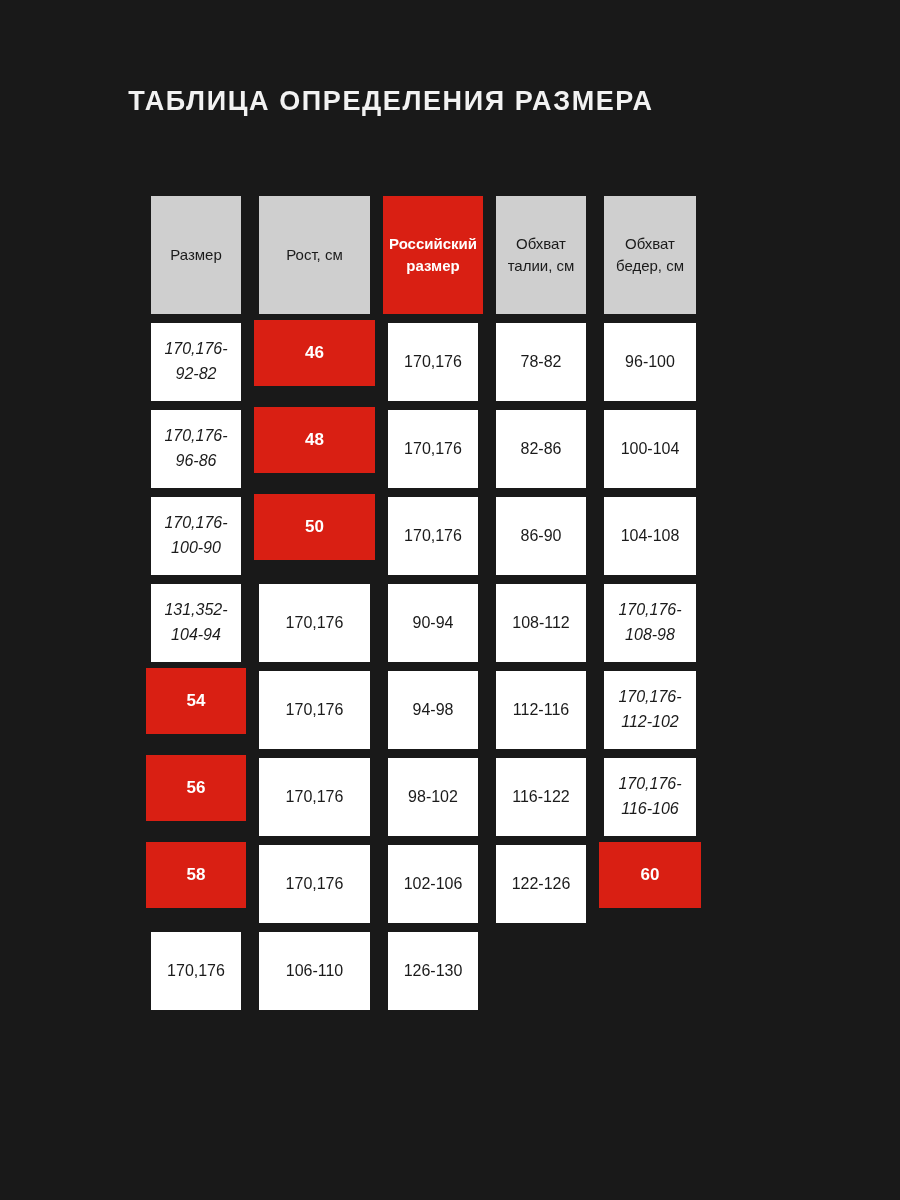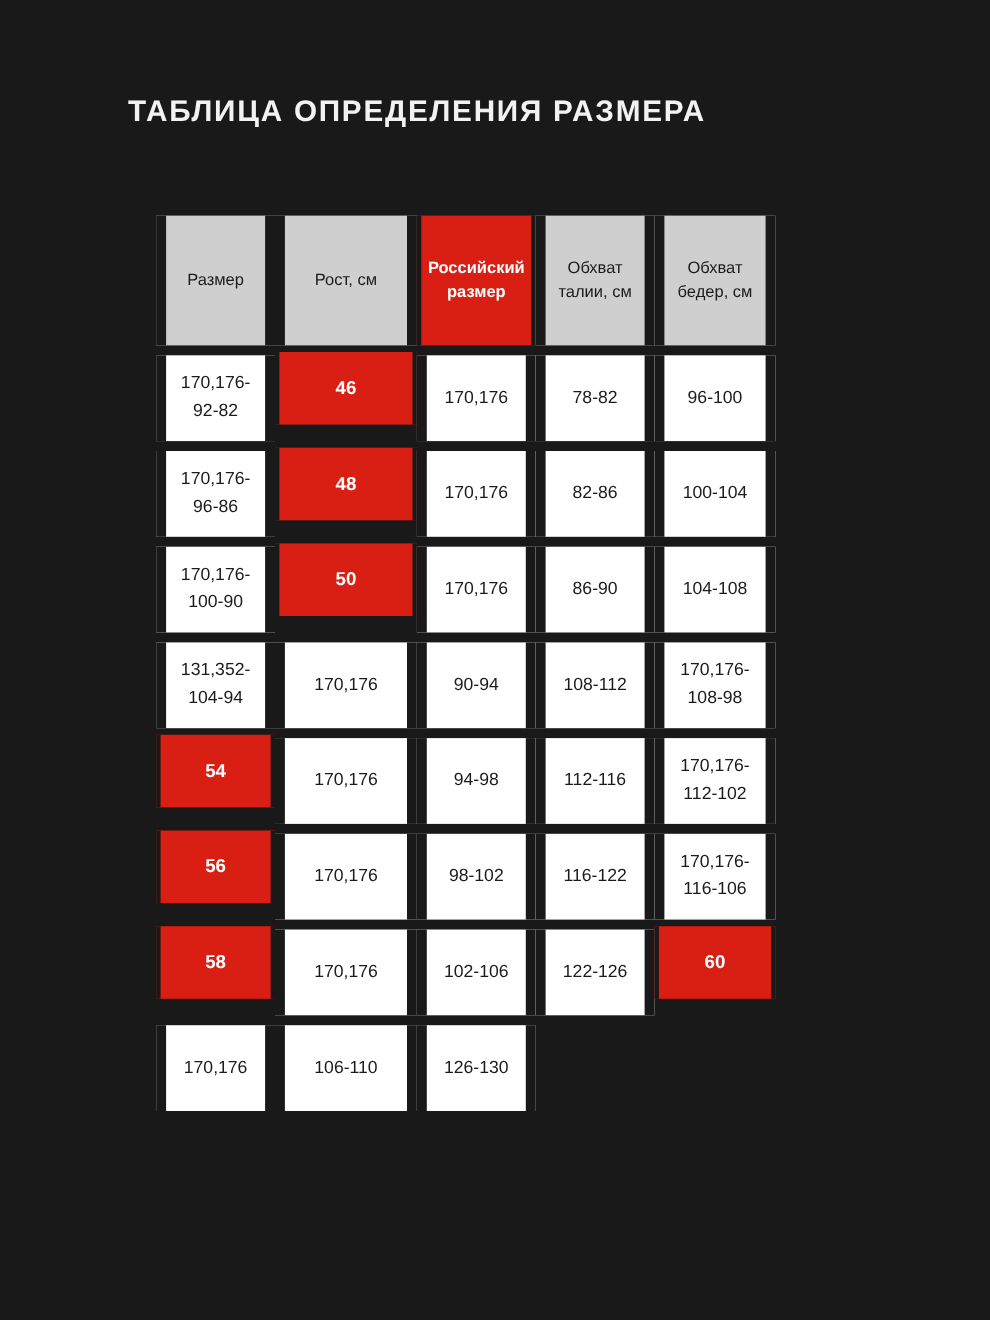--- a/index.html
+++ b/index.html
@@ -26,7 +26,7 @@
   .title {
     position: absolute;
     top: 86px;
-    left: 0;
+    left: 12px;
     width: 758px;
     text-align: center;
     color: #f2f2f2;

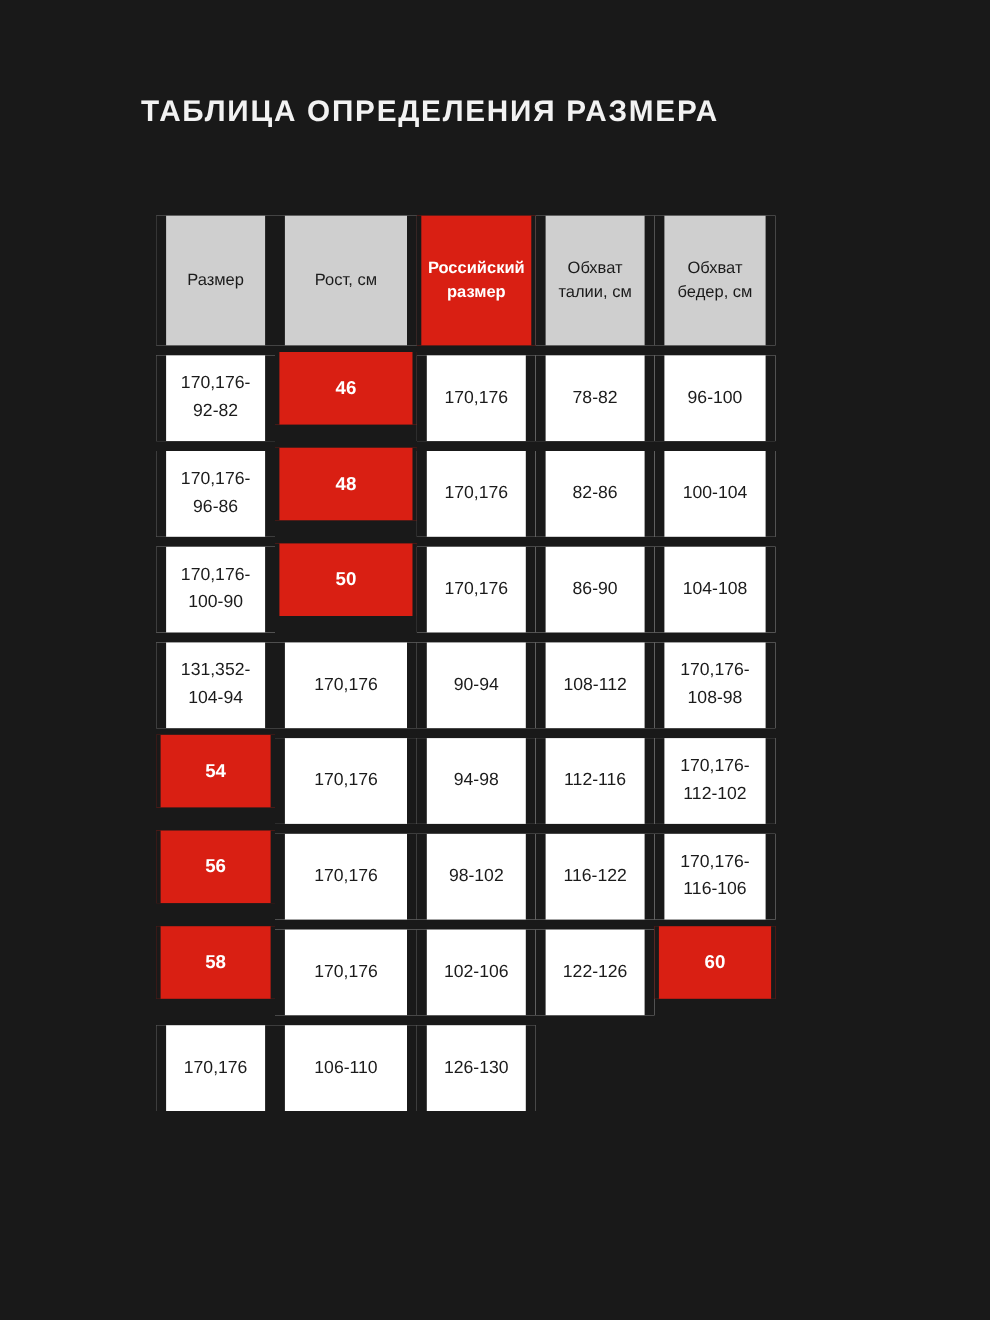--- a/index.html
+++ b/index.html
@@ -110,6 +110,7 @@
 
   .two-line {
     line-height: 1.55;
+    font-style: italic;
   }
 </style>
 </head>

